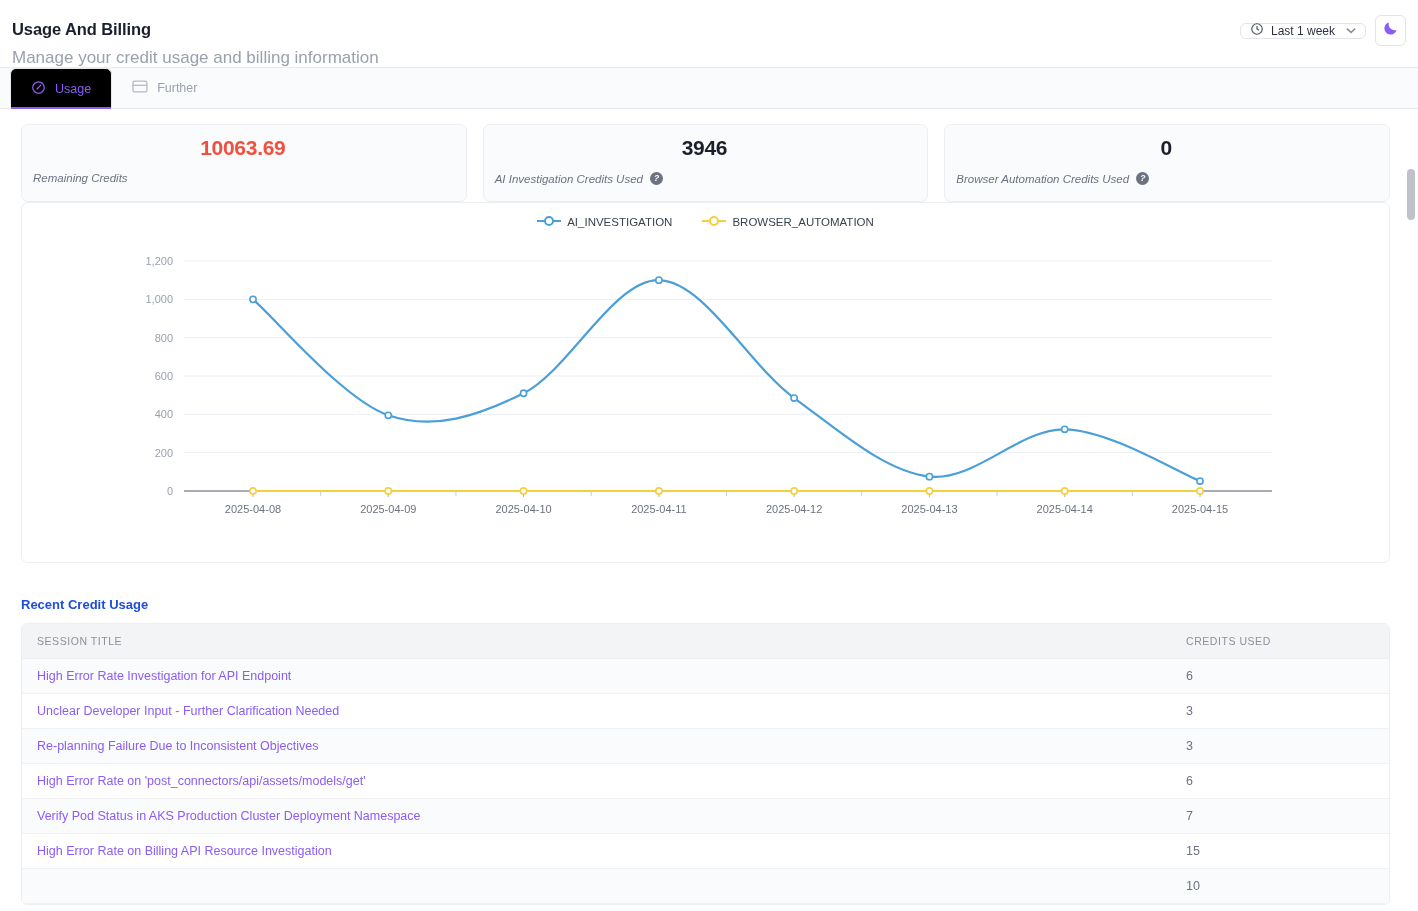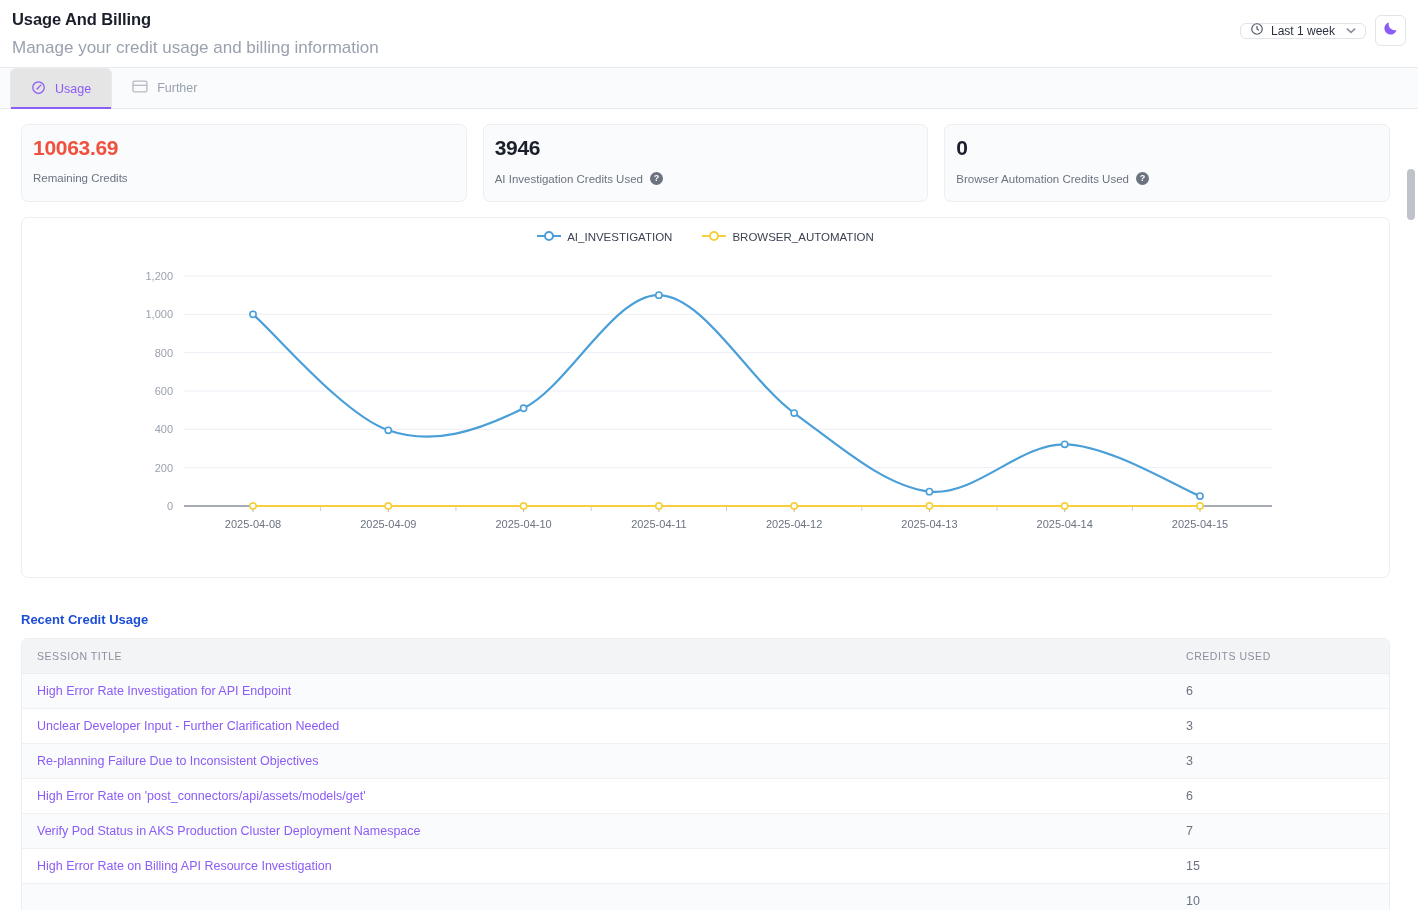--- a/index.html
+++ b/index.html
@@ -17,7 +17,7 @@
     height: 68px;
     background: #ffffff;
     border-bottom: 1px solid #e9eaee;
-    padding: 10px 0 0 12px;
+    padding: 20px 0 0 12px;
   }
   .page-title {
     font-size: 16.5px;

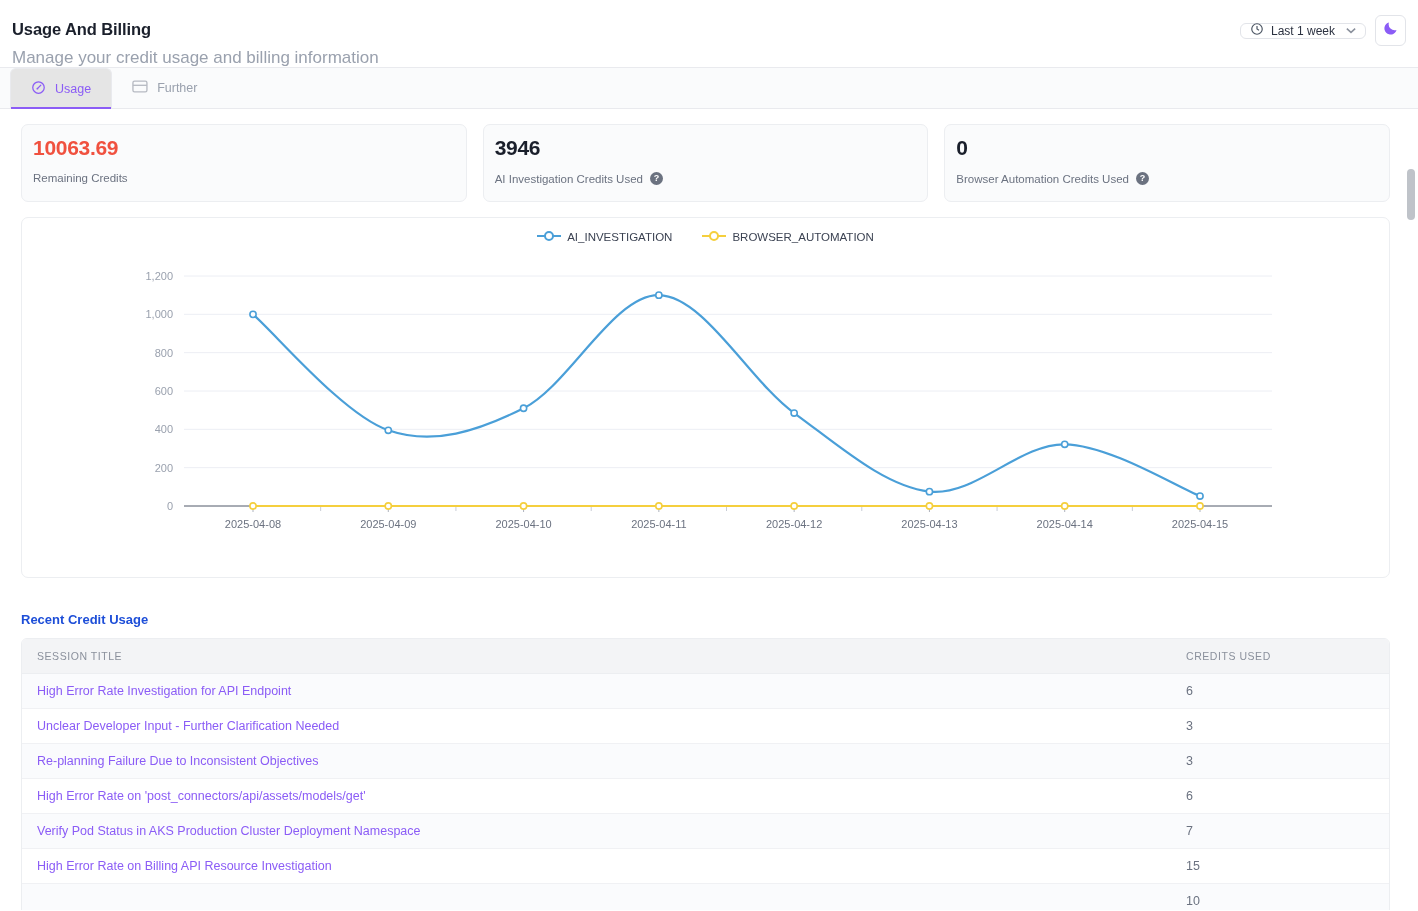--- a/index.html
+++ b/index.html
@@ -84,7 +84,7 @@
   }
   .tab.active {
     color: #8b5cf6;
-    background: #e5e5e5;
+    background: #000000;
     border-left: 1px solid #e9eaee;
     border-right: 1px solid #e9eaee;
     border-top: 1px solid #e9eaee;

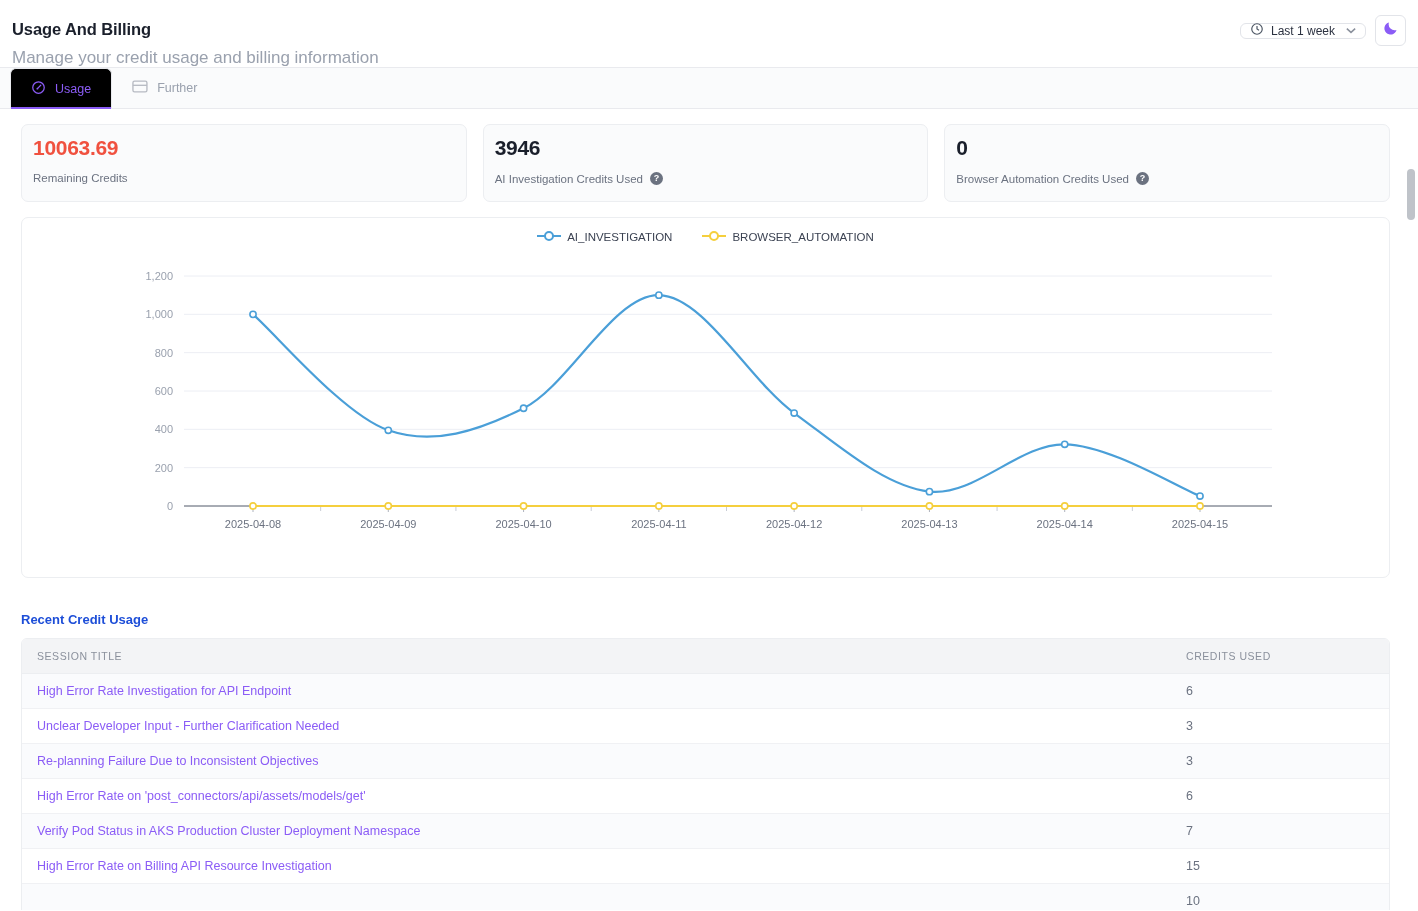--- a/index.html
+++ b/index.html
@@ -115,6 +115,7 @@
     border-radius: 7px;
     background: #fafbfc;
     padding: 11px 13px 4px 11px;
+    text-align: center;
   }
   .stat-value { font-size: 21px; font-weight: bold; color: #1a1f2b; letter-spacing: -0.3px; }
   .stat-value.danger { color: #f0513f; }

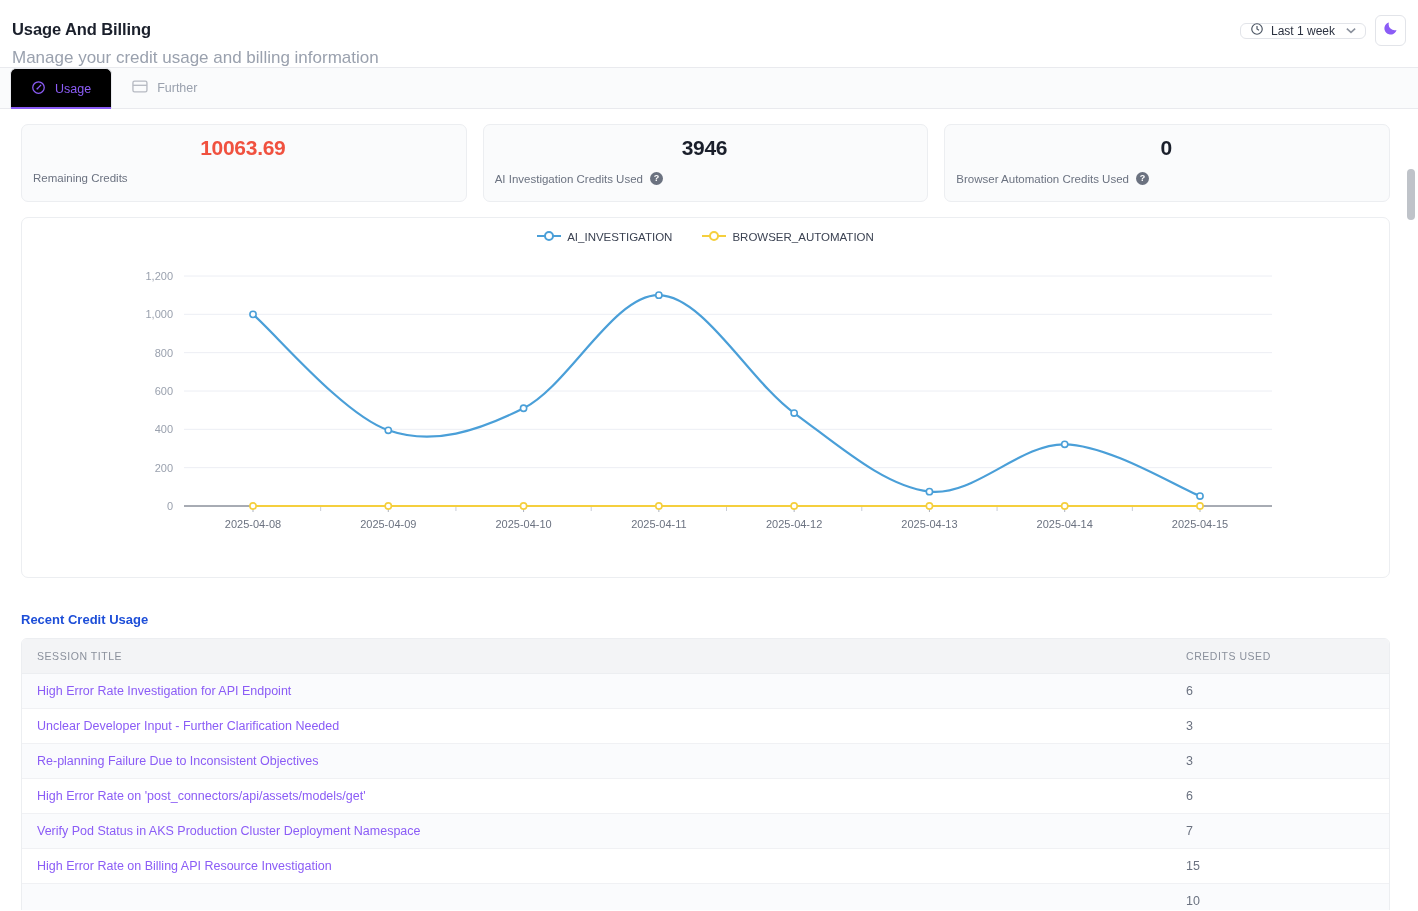--- a/index.html
+++ b/index.html
@@ -126,6 +126,7 @@
     display: flex;
     align-items: center;
     gap: 7px;
+    font-style: italic;
   }
   .help-icon {
     width: 13px; height: 13px;

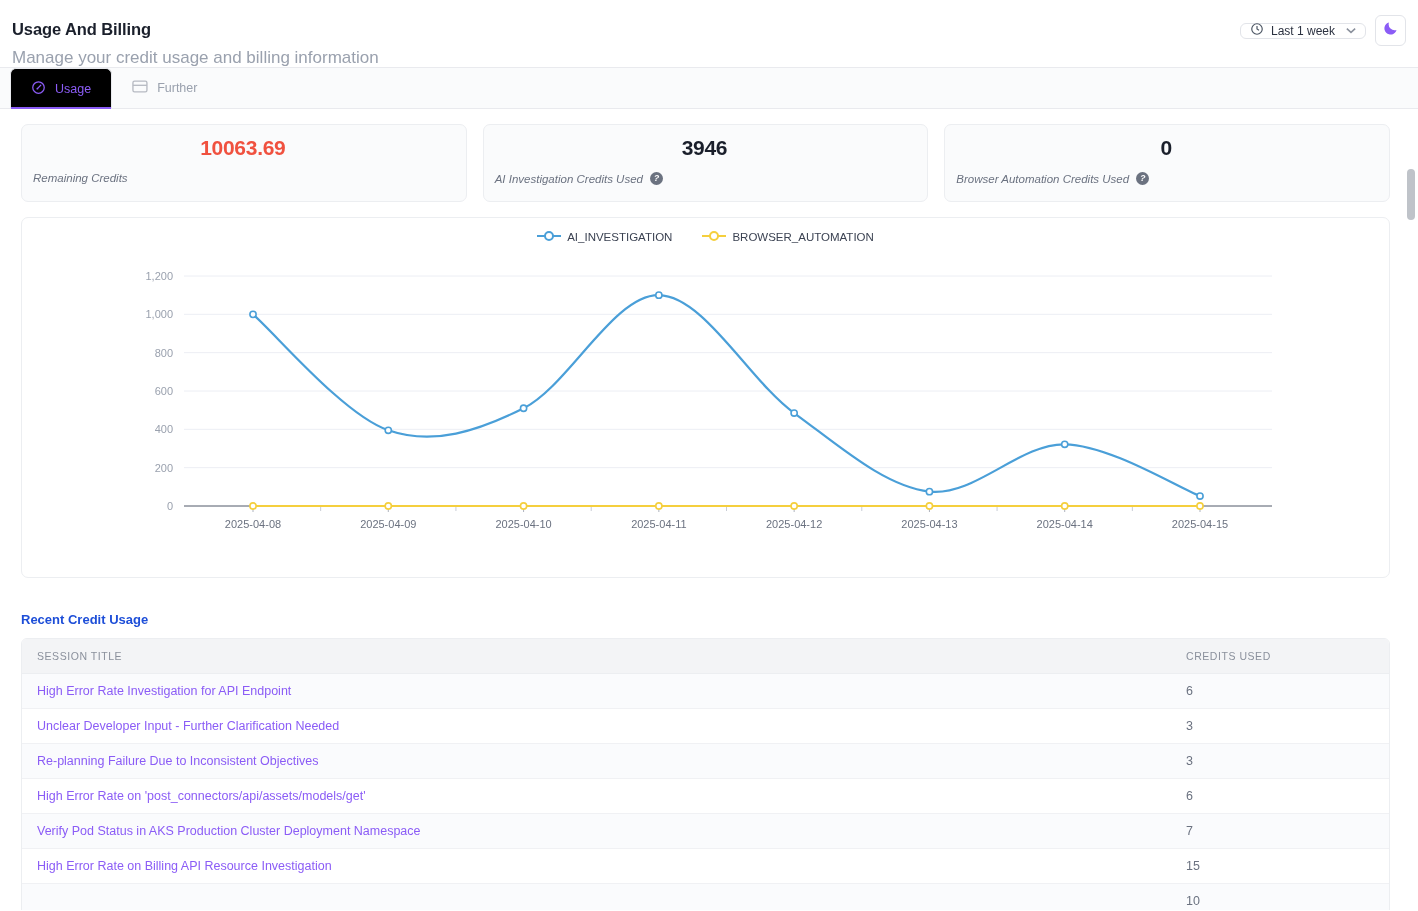--- a/index.html
+++ b/index.html
@@ -144,7 +144,6 @@
 
   
   .chart-card {
-    margin-top: 15px;
     height: 361px;
     border: 1px solid #eceef1;
     border-radius: 7px;

